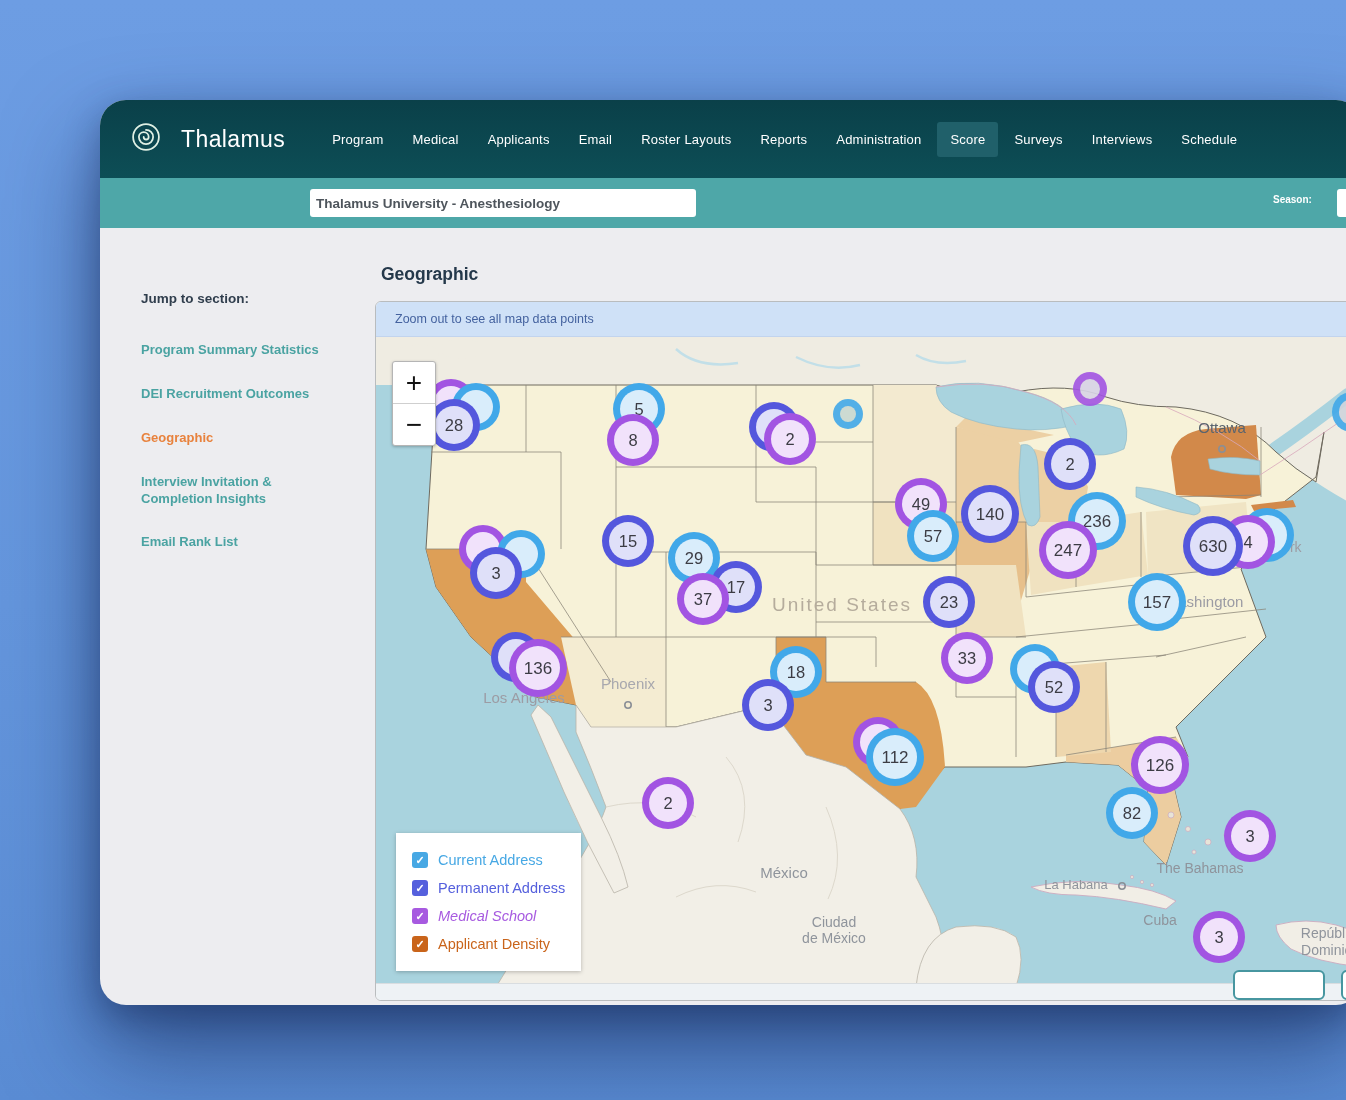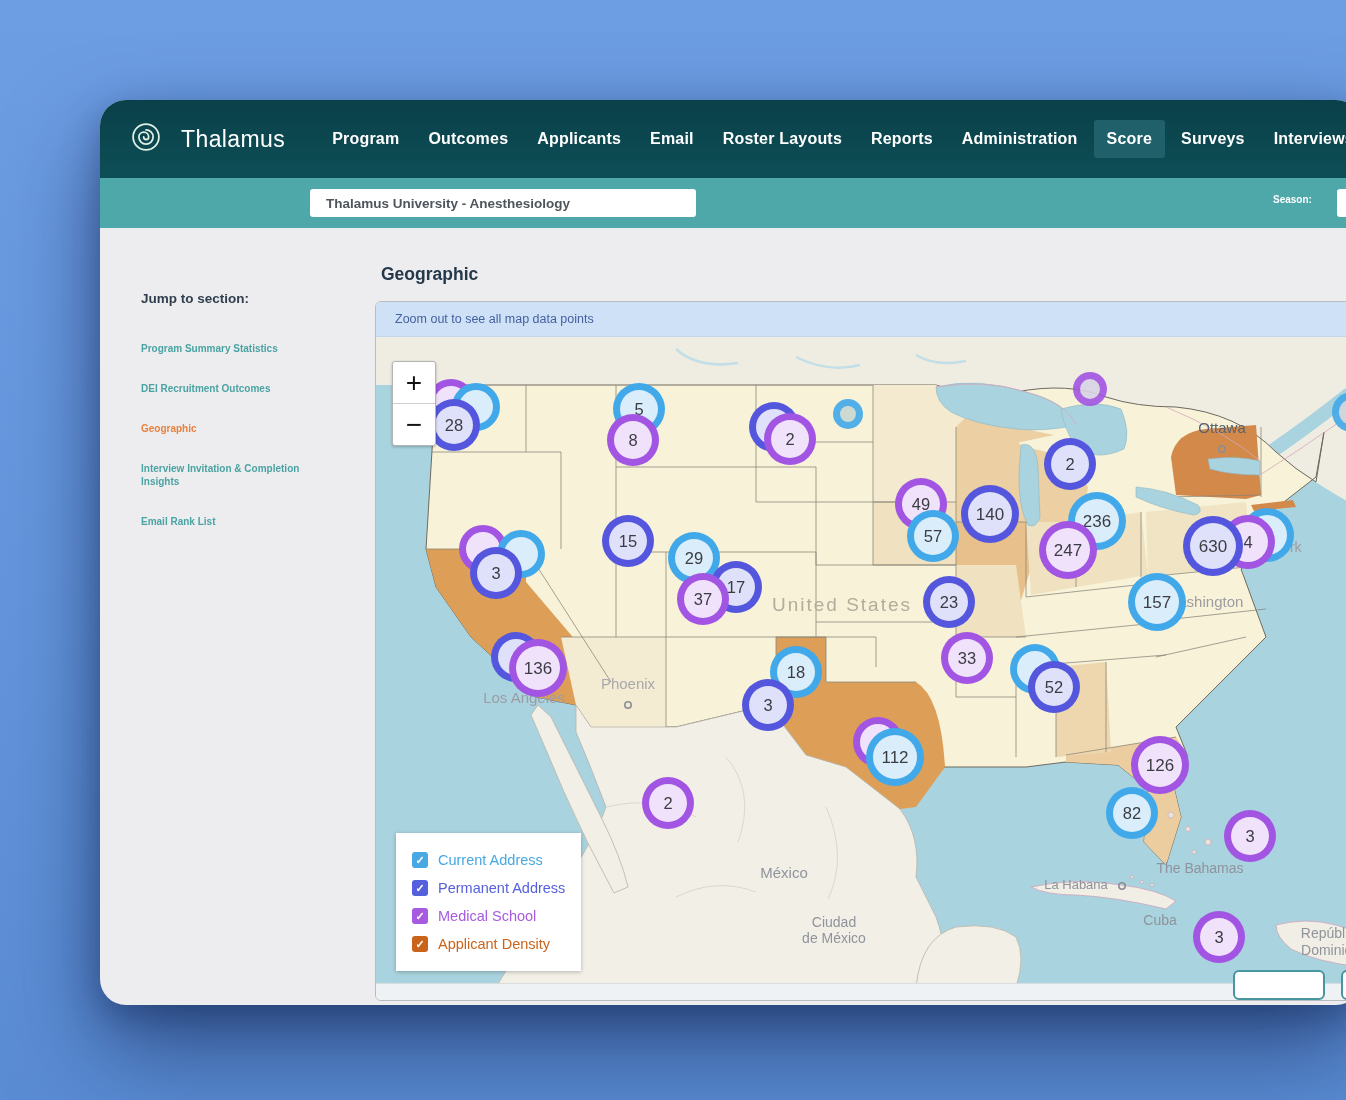--- a/index.html
+++ b/index.html
@@ -19,7 +19,7 @@
   .logo{display:flex;align-items:center;gap:19px;margin-right:34px;}
   .logo-text{color:#fff;font-size:23px;font-weight:400;letter-spacing:.4px;}
   .nav-menu{display:flex;align-items:center;gap:3px;}
-  .nav-item{color:#fff;font-size:16px;font-weight:700;letter-spacing:.2px;
+  .nav-item{color:#fff;font-size:13px;font-weight:400;letter-spacing:.2px;
     padding:10px 13px;border-radius:3px;cursor:pointer;white-space:nowrap;}
   .nav-item.active{background:#20606a;}
   

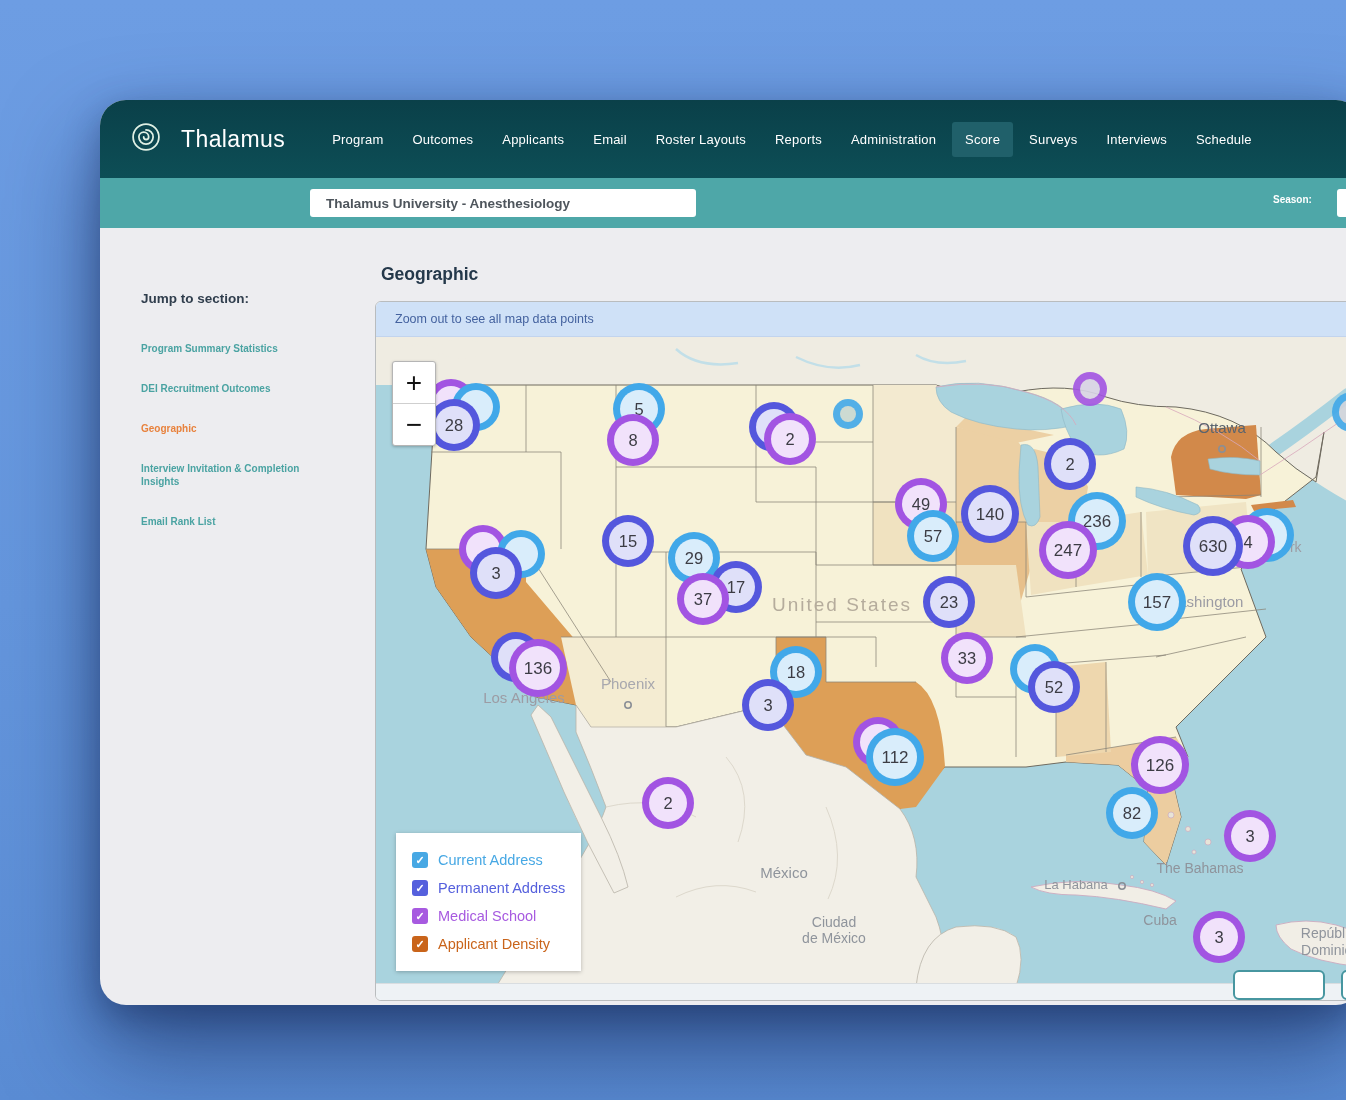--- a/index.html
+++ b/index.html
@@ -80,7 +80,7 @@
     </div>
     <div class="nav-menu" id="nav-menu">
         <div class="nav-item">Program</div>
-        <div class="nav-item">Outcomes</div>
+        <div class="nav-item">Medical</div>
         <div class="nav-item">Applicants</div>
         <div class="nav-item">Email</div>
         <div class="nav-item">Roster Layouts</div>

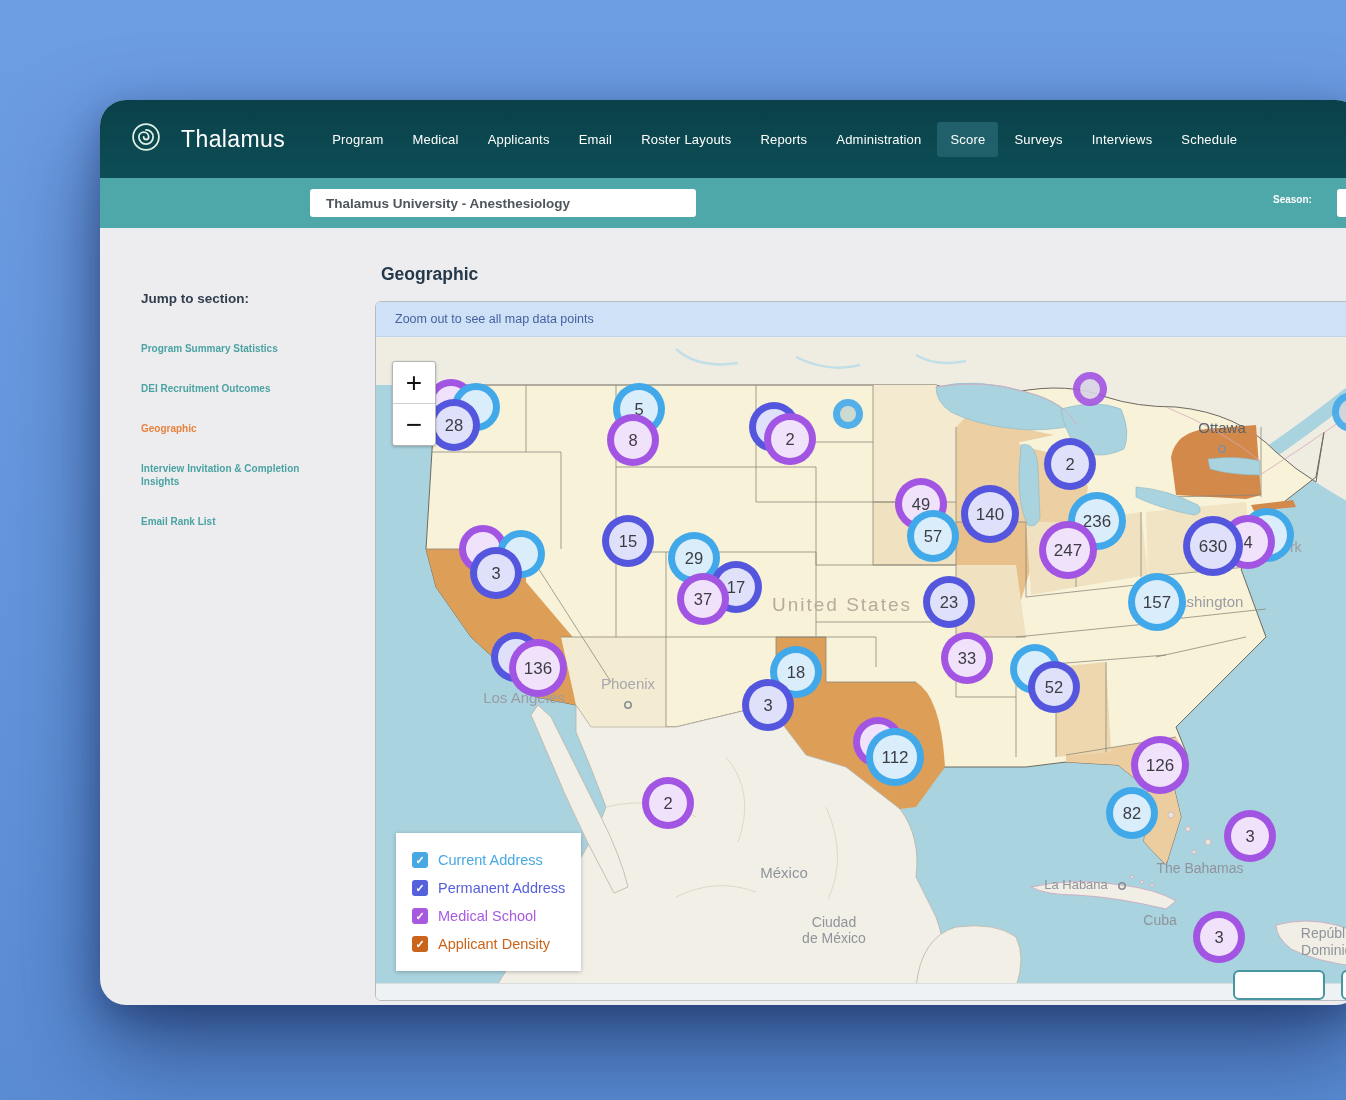--- a/index.html
+++ b/index.html
@@ -26,7 +26,7 @@
   .subheader{height:50px;background:#4ea7a8;position:relative;}
   .program-select{position:absolute;left:210px;top:11px;width:386px;height:28px;
     background:#fff;border-radius:3px;display:flex;align-items:center;
-    padding-left:16px;box-sizing:border-box;font-size:13.5px;font-weight:700;color:#4e555c;}
+    padding-left:6px;box-sizing:border-box;font-size:13.5px;font-weight:700;color:#4e555c;}
   .season-label{position:absolute;left:1173px;top:16px;color:#fff;font-weight:700;font-size:10px;}
   .season-select{position:absolute;left:1237px;top:11px;width:60px;height:28px;background:#fff;border-radius:3px;}
   

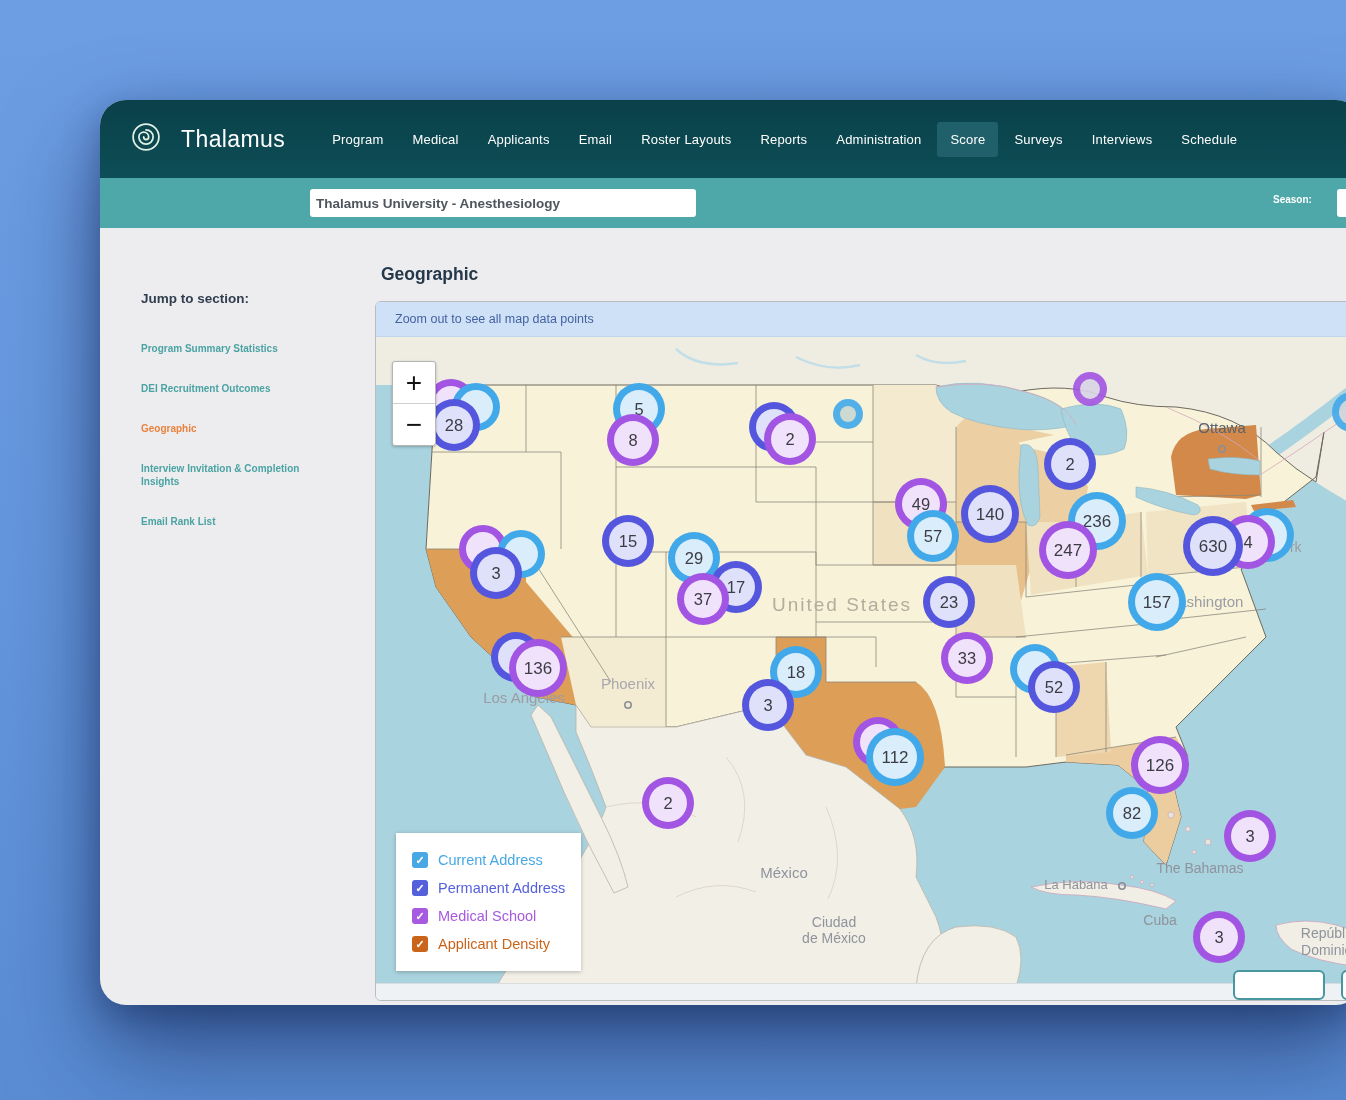--- a/index.html
+++ b/index.html
@@ -35,7 +35,7 @@
     padding:55px 0 0 41px;box-sizing:border-box;}
   .sidebar-title{font-size:13.5px;font-weight:700;color:#303e4d;}
   .sidebar-links{margin-top:36px;display:flex;flex-direction:column;gap:27px;width:178px;}
-  .sidebar-link{font-size:10px;font-weight:700;color:#4aa3a2;line-height:1.3;cursor:pointer;}
+  .sidebar-link{font-size:13px;font-weight:700;color:#4aa3a2;line-height:1.3;cursor:pointer;}
   .sidebar-link.active{color:#e8823d;}
   .main{margin-left:275px;height:100%;}
   .section-title{padding:36px 0 0 6px;font-size:17.5px;font-weight:700;color:#24384a;}

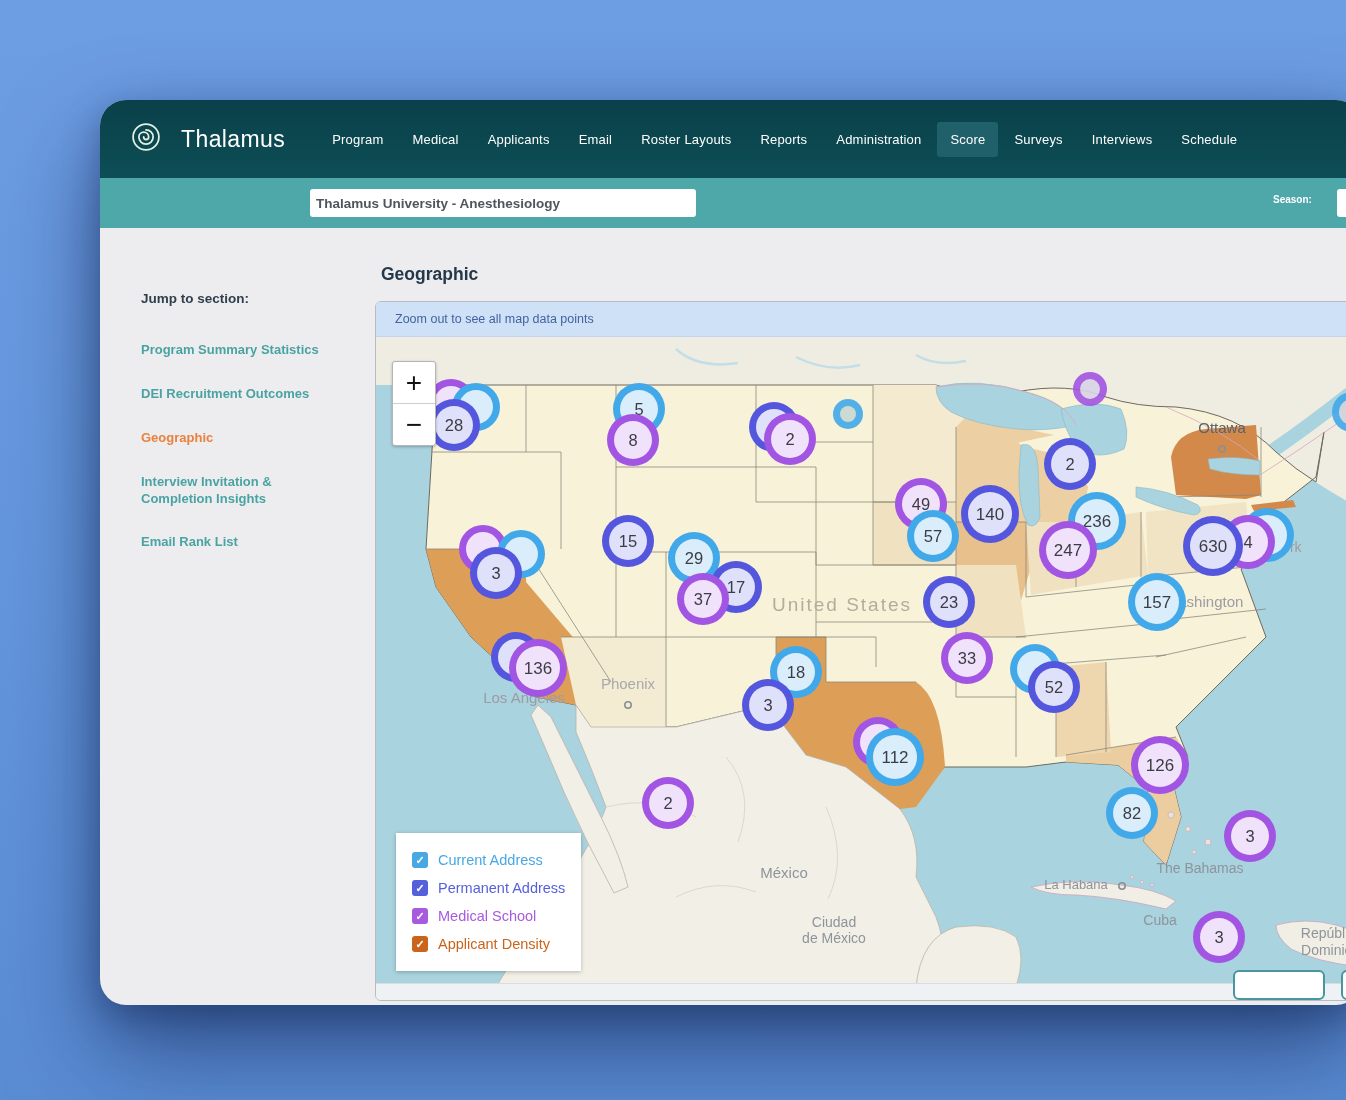--- a/index.html
+++ b/index.html
@@ -427,7 +427,7 @@
               </div>
               <div class="legend-row">
                 <span class="legend-check" style="background: rgb(167, 90, 224);">✓</span>
-                <span class="legend-label" style="color: rgb(167, 90, 224);">Medical School</span>
+                <span class="legend-label" style="color: rgb(167, 90, 224); font-style: italic;">Medical School</span>
               </div>
               <div class="legend-row">
                 <span class="legend-check" style="background: rgb(201, 100, 26);">✓</span>

